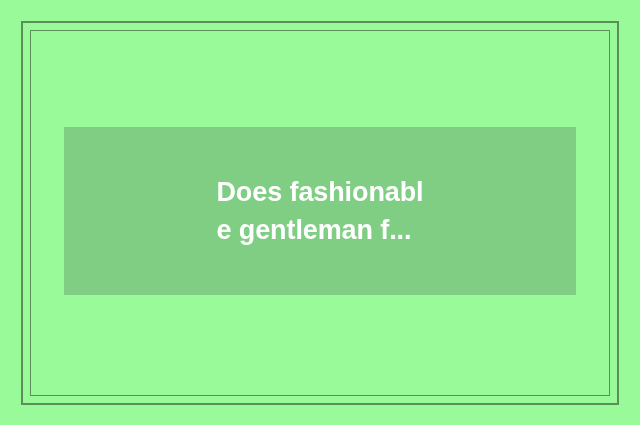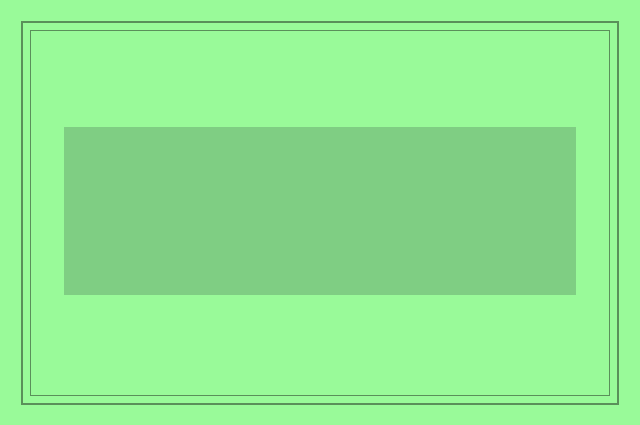--- a/index.html
+++ b/index.html
@@ -91,6 +91,7 @@
 
   <div id="content-panel">
     <div id="panel-text-block">
+      <span class="panel-line">Does fashionabl</span>
     </div>
   </div>
 

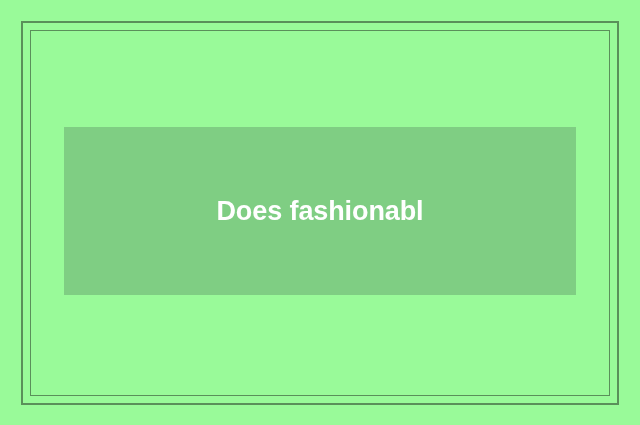--- a/index.html
+++ b/index.html
@@ -92,6 +92,7 @@
   <div id="content-panel">
     <div id="panel-text-block">
       <span class="panel-line">Does fashionabl</span>
+      <span class="panel-line">e gentleman f...</span>
     </div>
   </div>
 

